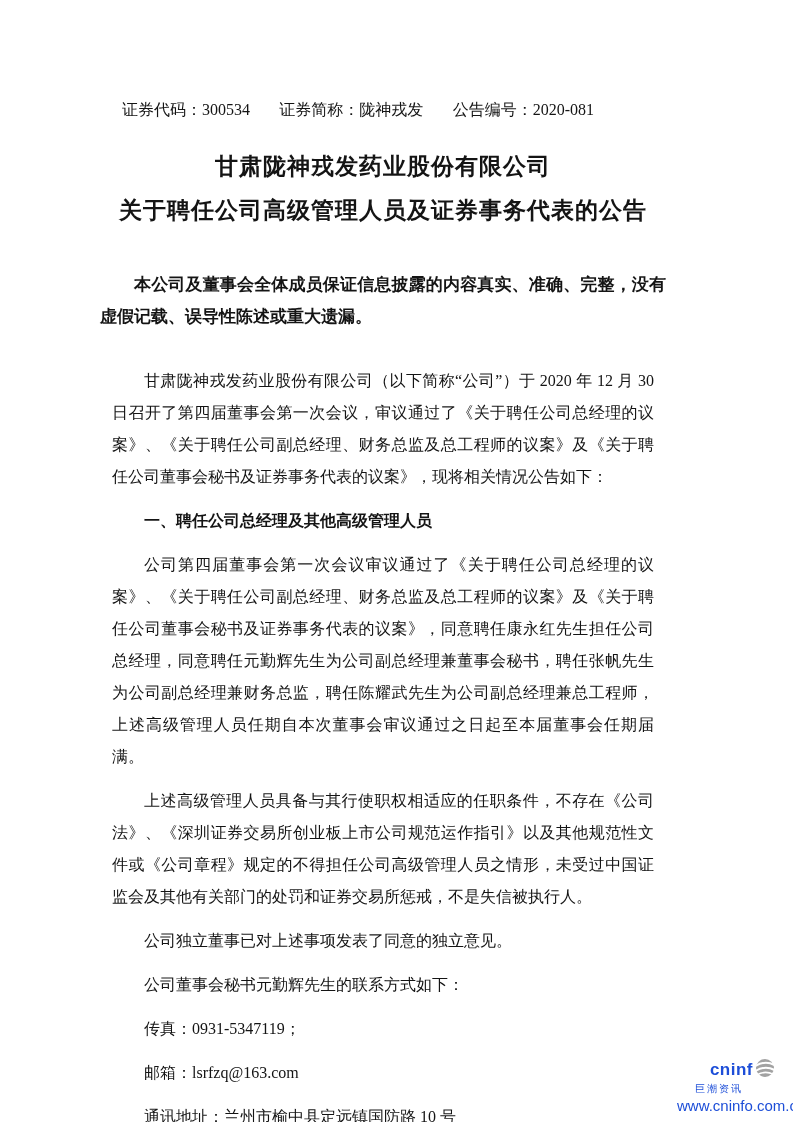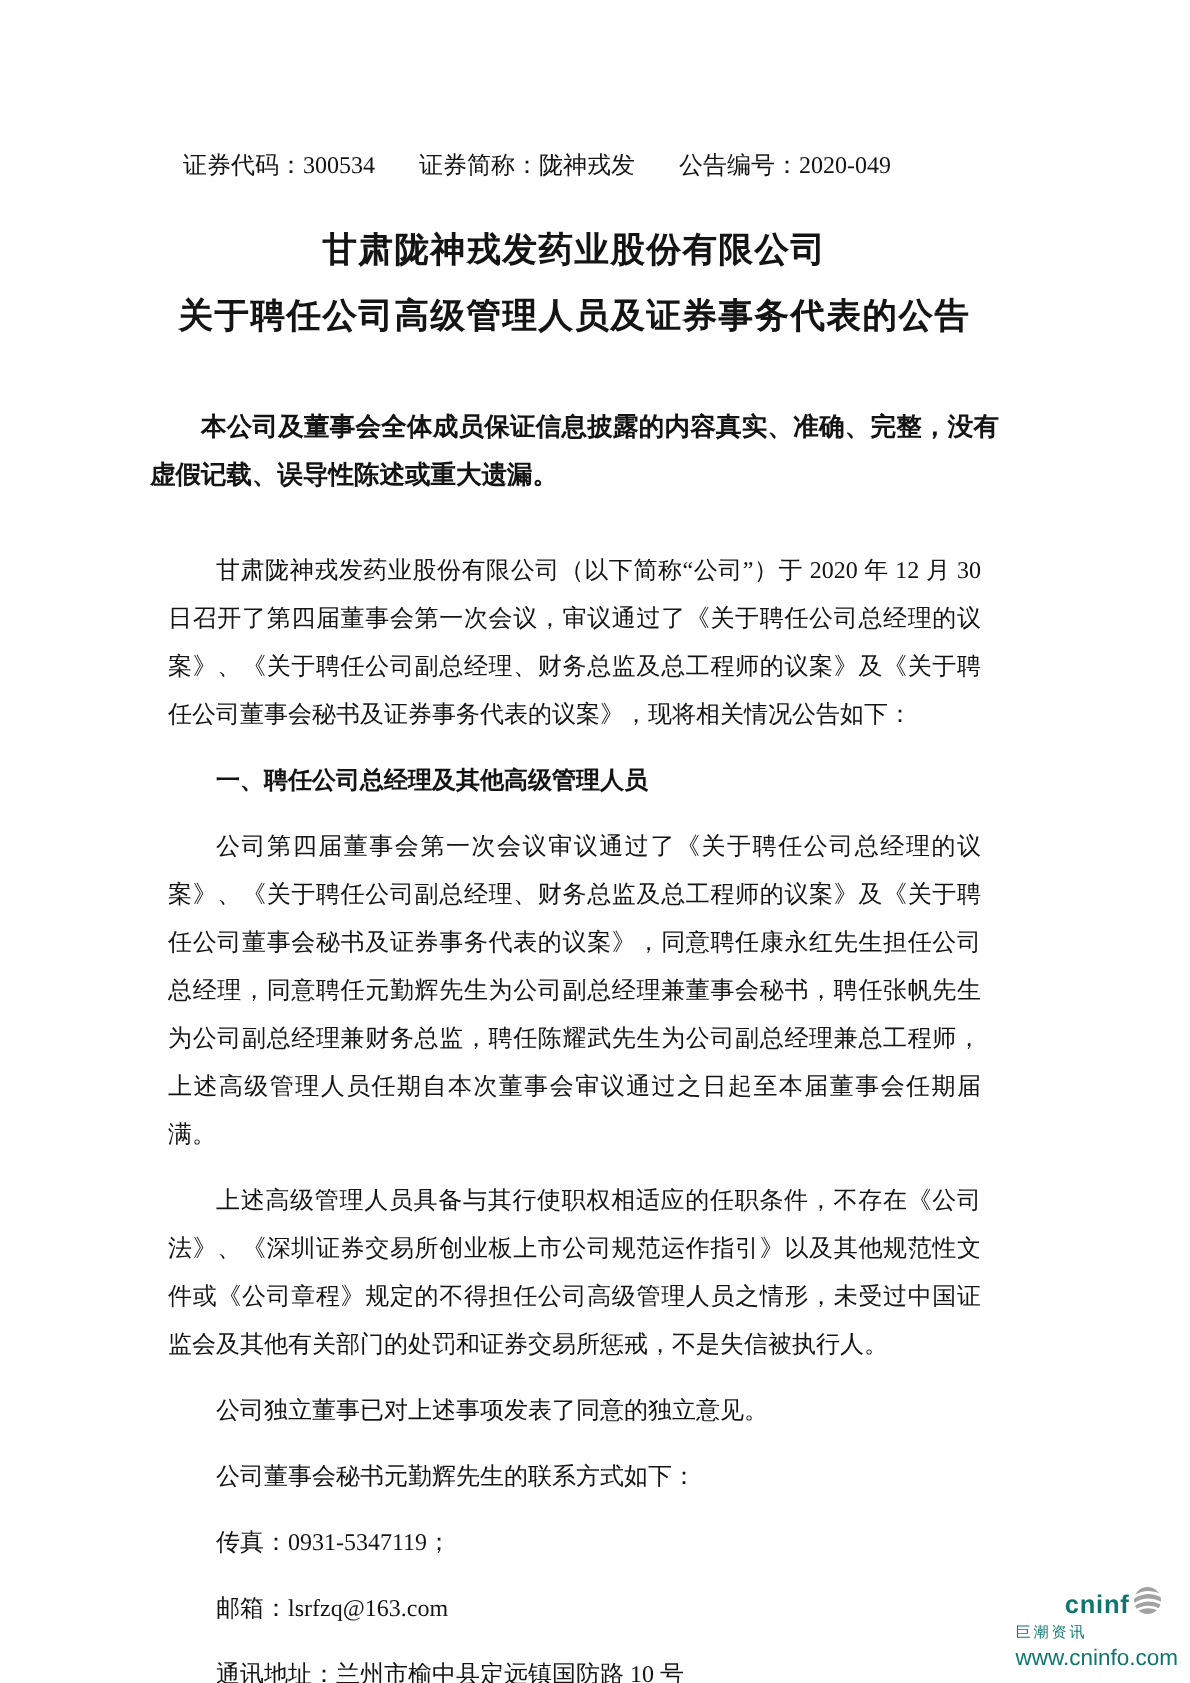--- a/index.html
+++ b/index.html
@@ -13,7 +13,6 @@
     font-family: "Liberation Serif", "DejaVu Serif", serif;
     color: #141414;
     margin: 0 auto;
-    border-radius: 32px;
   }
   .content {
     position: absolute;

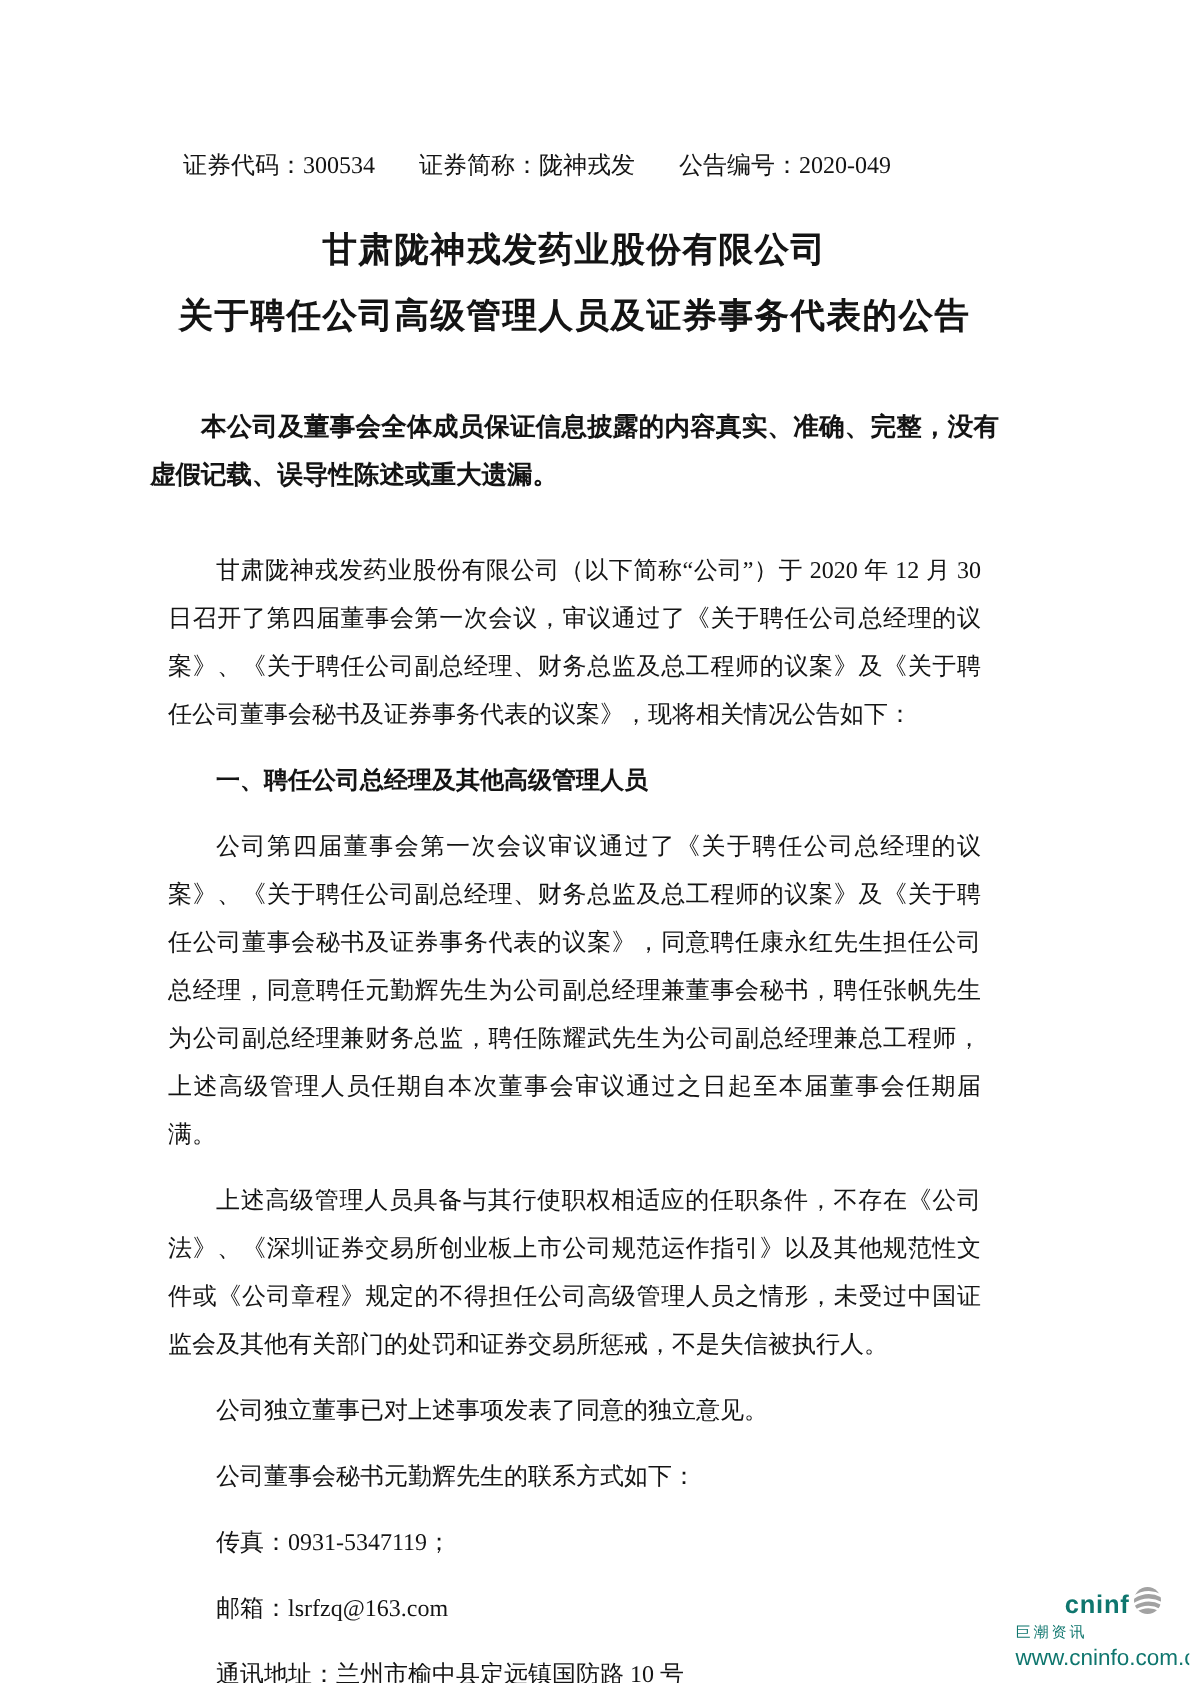--- a/index.html
+++ b/index.html
@@ -105,7 +105,7 @@
     <div class="header-row">
       <span>证券代码：300534</span>
       <span>证券简称：陇神戎发</span>
-      <span>公告编号：2020-049</span>
+      <span>公告编号：2020-081</span>
     </div>
 
     <div class="title-block">

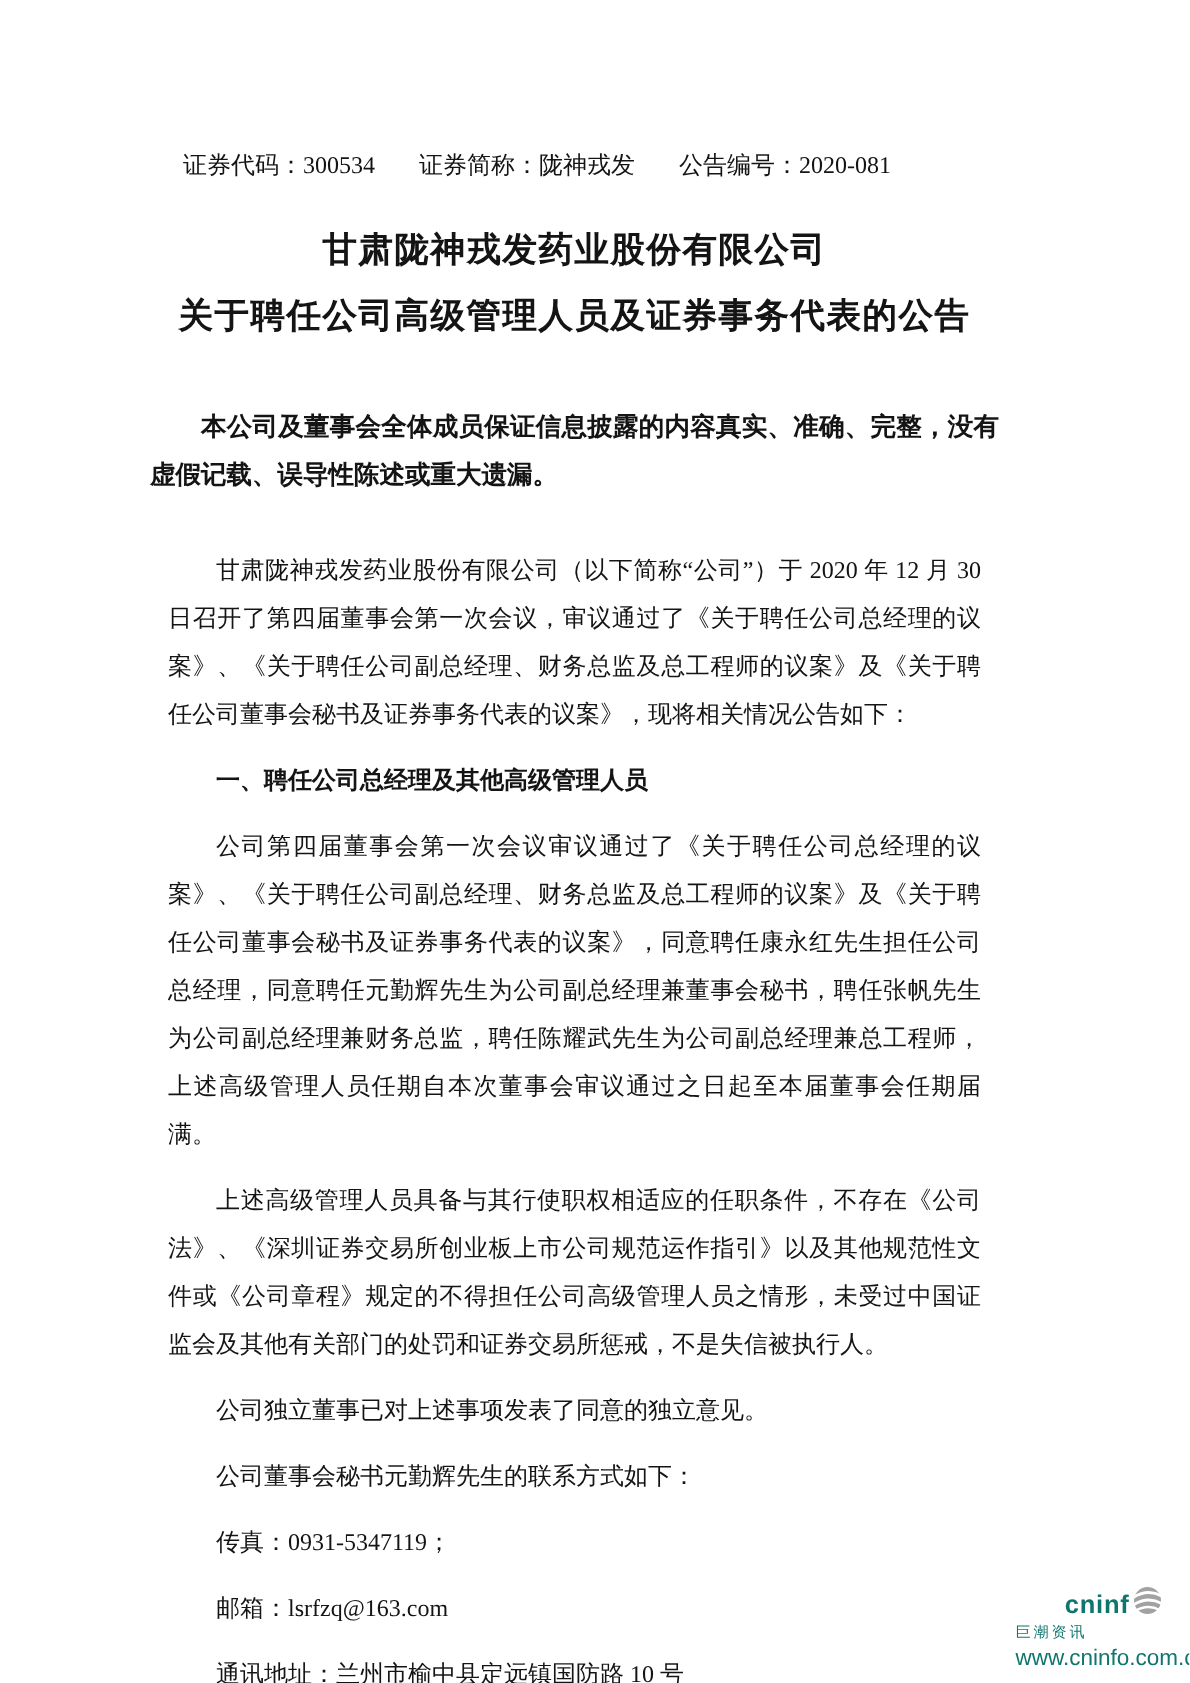--- a/index.html
+++ b/index.html
@@ -66,7 +66,8 @@
     right: 6px;
     bottom: 8px;
     width: 110px;
-    color: #0f766e;
+    text-align: center;
+    color: #1d4ed8;
     font-family: "Liberation Sans", "DejaVu Sans", sans-serif;
     line-height: 1.15;
     user-select: none;

